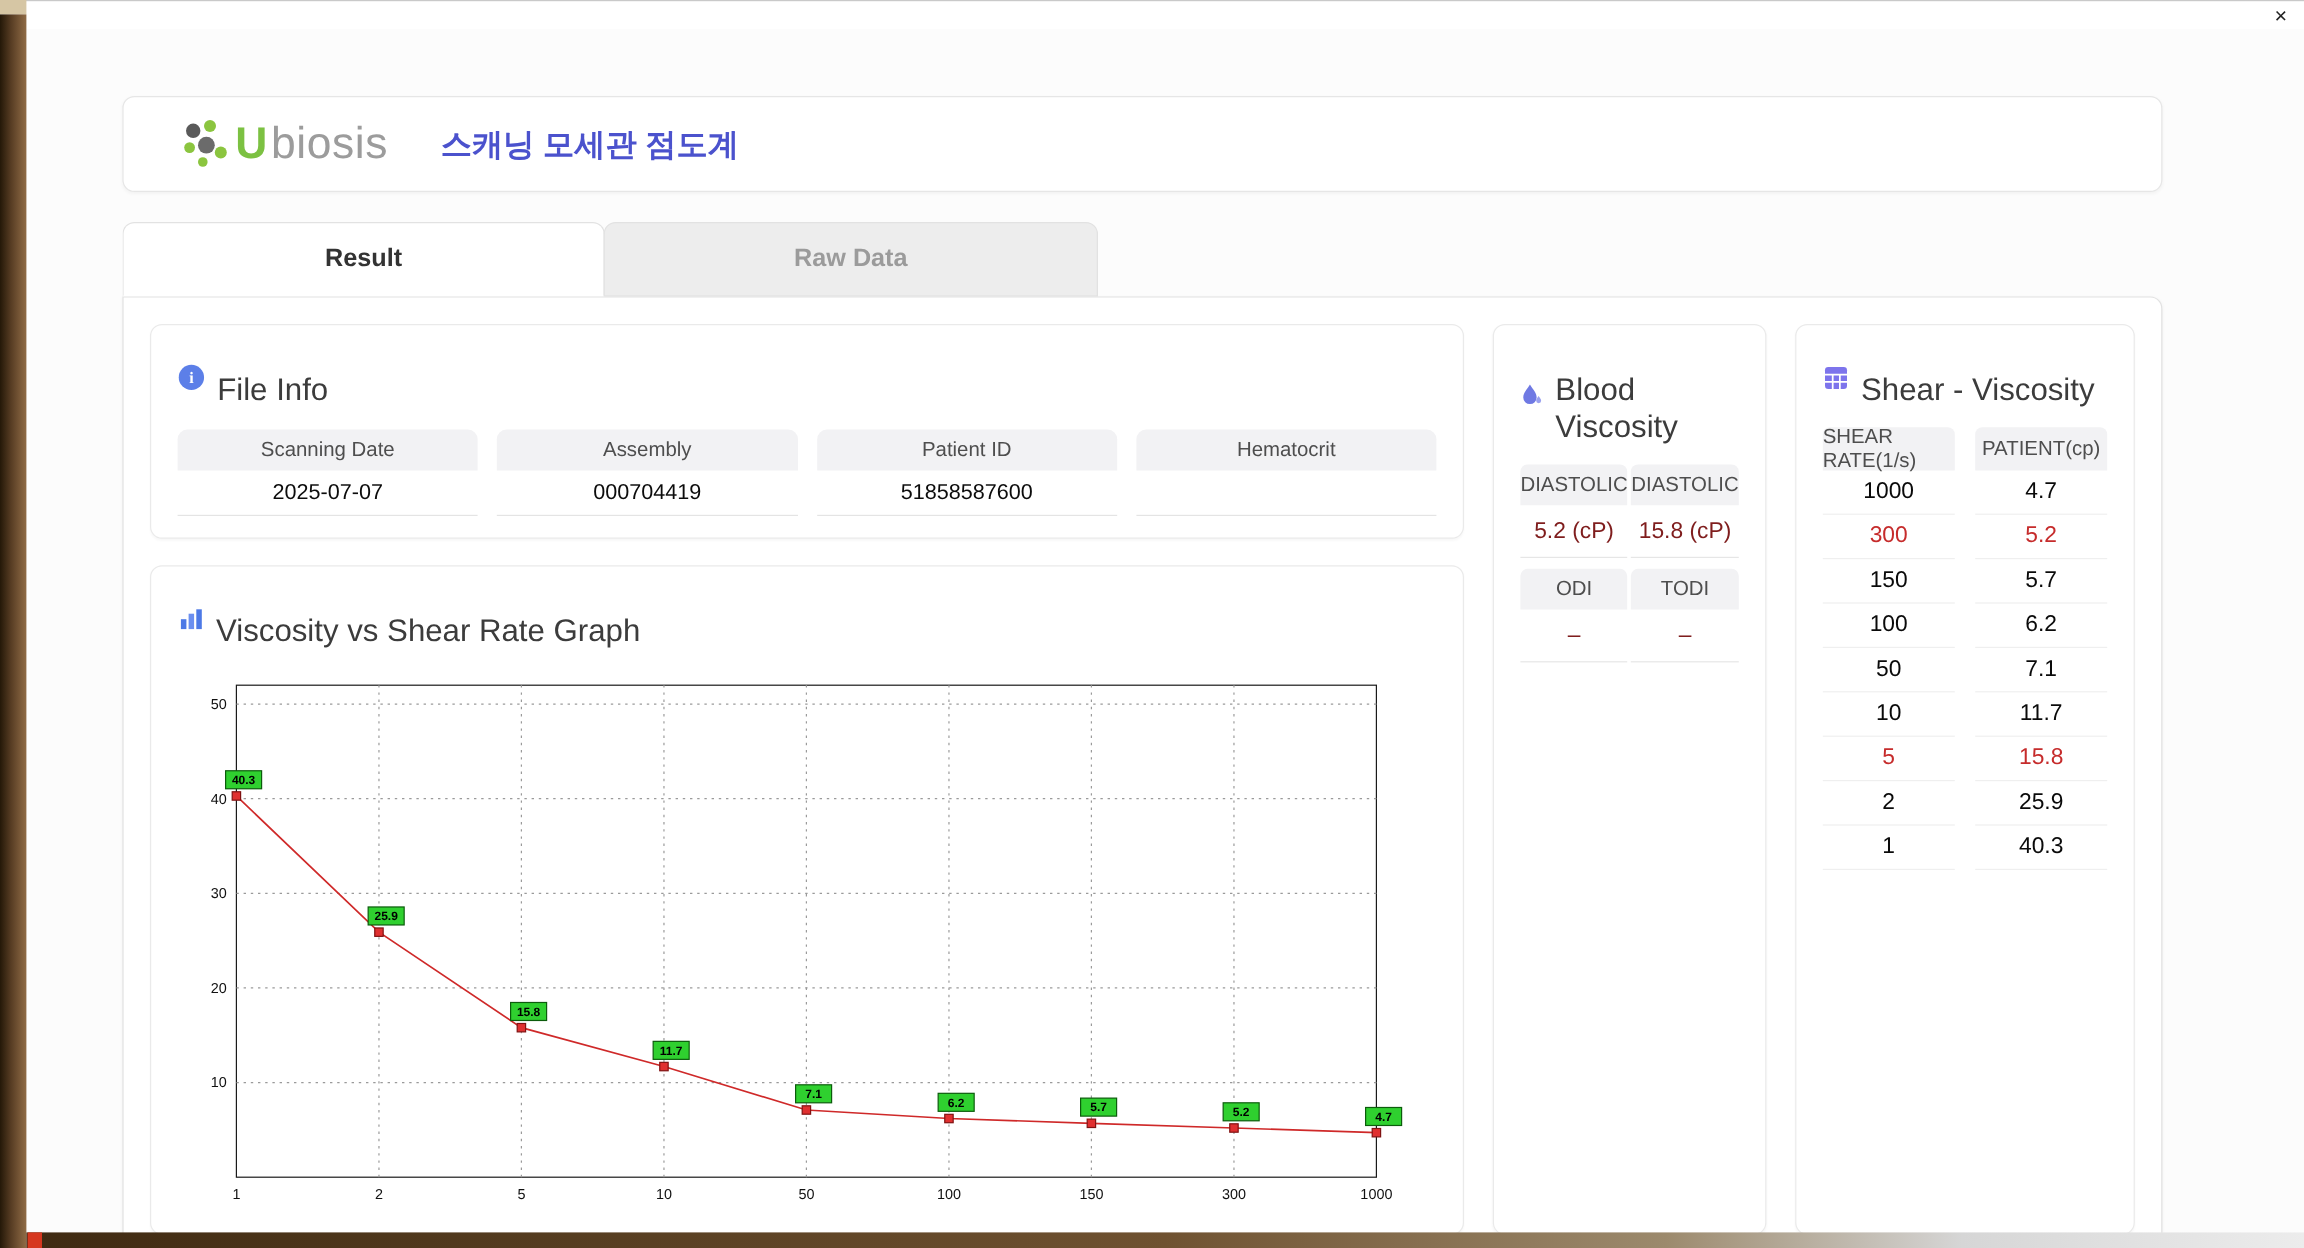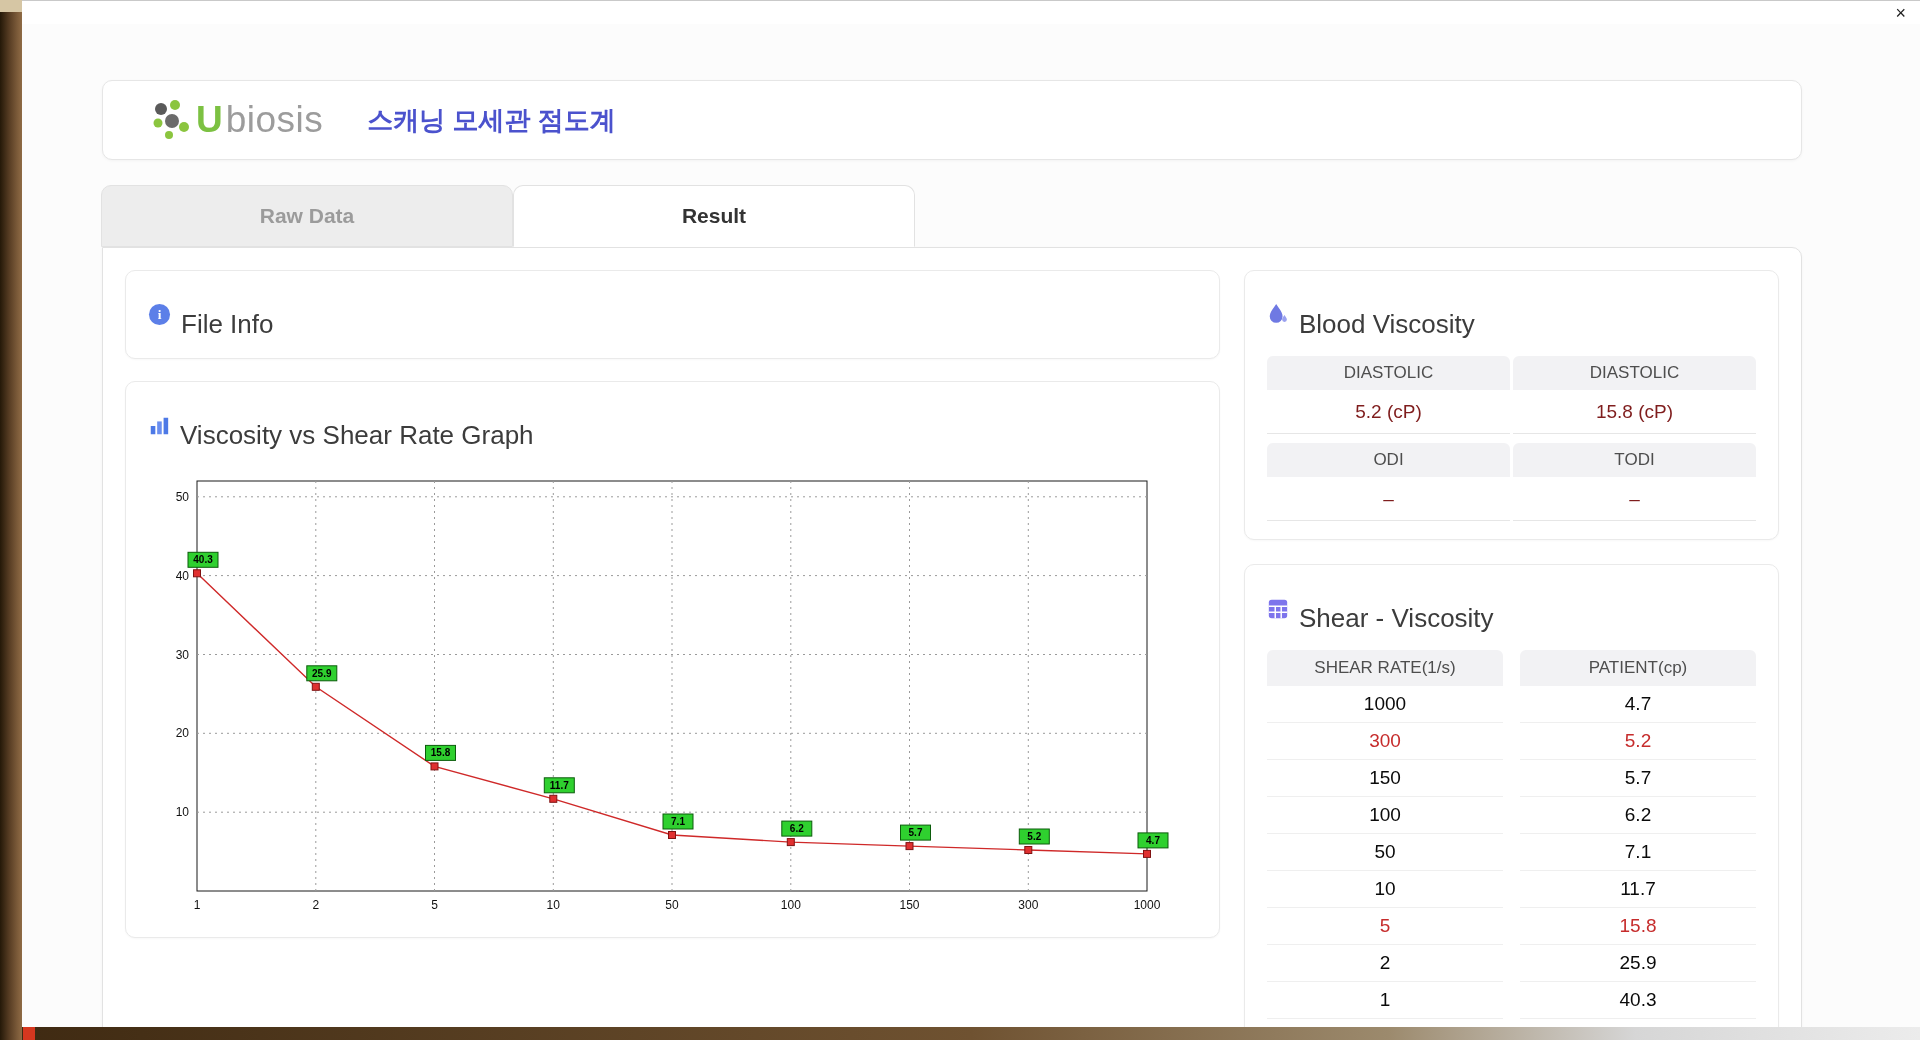--- a/index.html
+++ b/index.html
@@ -104,8 +104,8 @@
     </div>
 
     <div class="tabs">
+      <div class="tab tab-active">Result</div>
       <div class="tab tab-inactive">Raw Data</div>
-      <div class="tab tab-active">Result</div>
     </div>
 
     <div class="content-card">

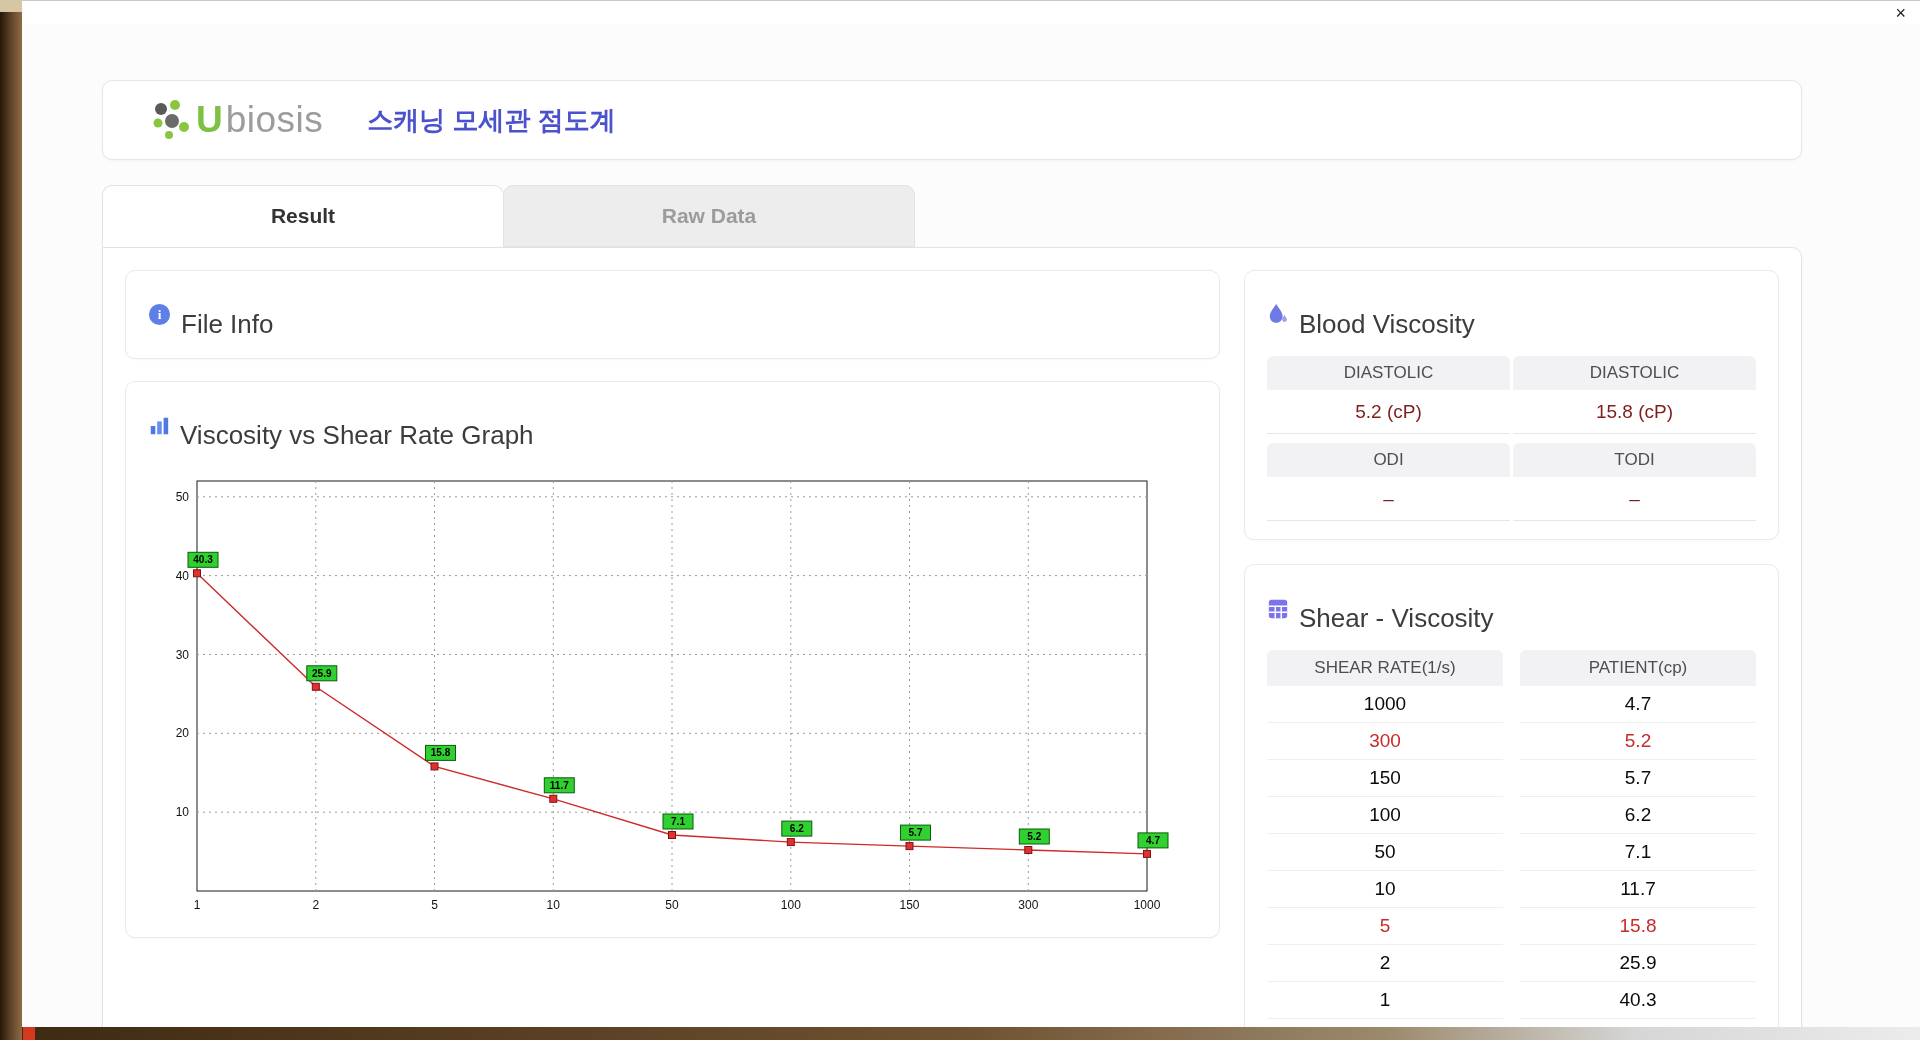--- a/index.html
+++ b/index.html
@@ -38,7 +38,7 @@
   .content-card { position:relative; z-index:1; background:#fff; border:1px solid #e2e2e2;
                   border-radius:0 10px 10px 10px; padding:22px; display:flex; gap:24px; box-shadow:0 1px 3px rgba(0,0,0,.04); }
   .left-col { width:1095px; display:flex; flex-direction:column; gap:22px; }
-  .right-col { flex:1; display:flex; flex-direction:column; gap:24px; }
+  .right-col { flex:1; display:flex; flex-direction:row; gap:24px; }
 
   .card { background:#fff; border:1px solid #eaeaea; border-radius:10px; padding:18px 22px; box-shadow:0 1px 2px rgba(0,0,0,.03); }
   .card-head { display:flex; align-items:center; gap:10px; }

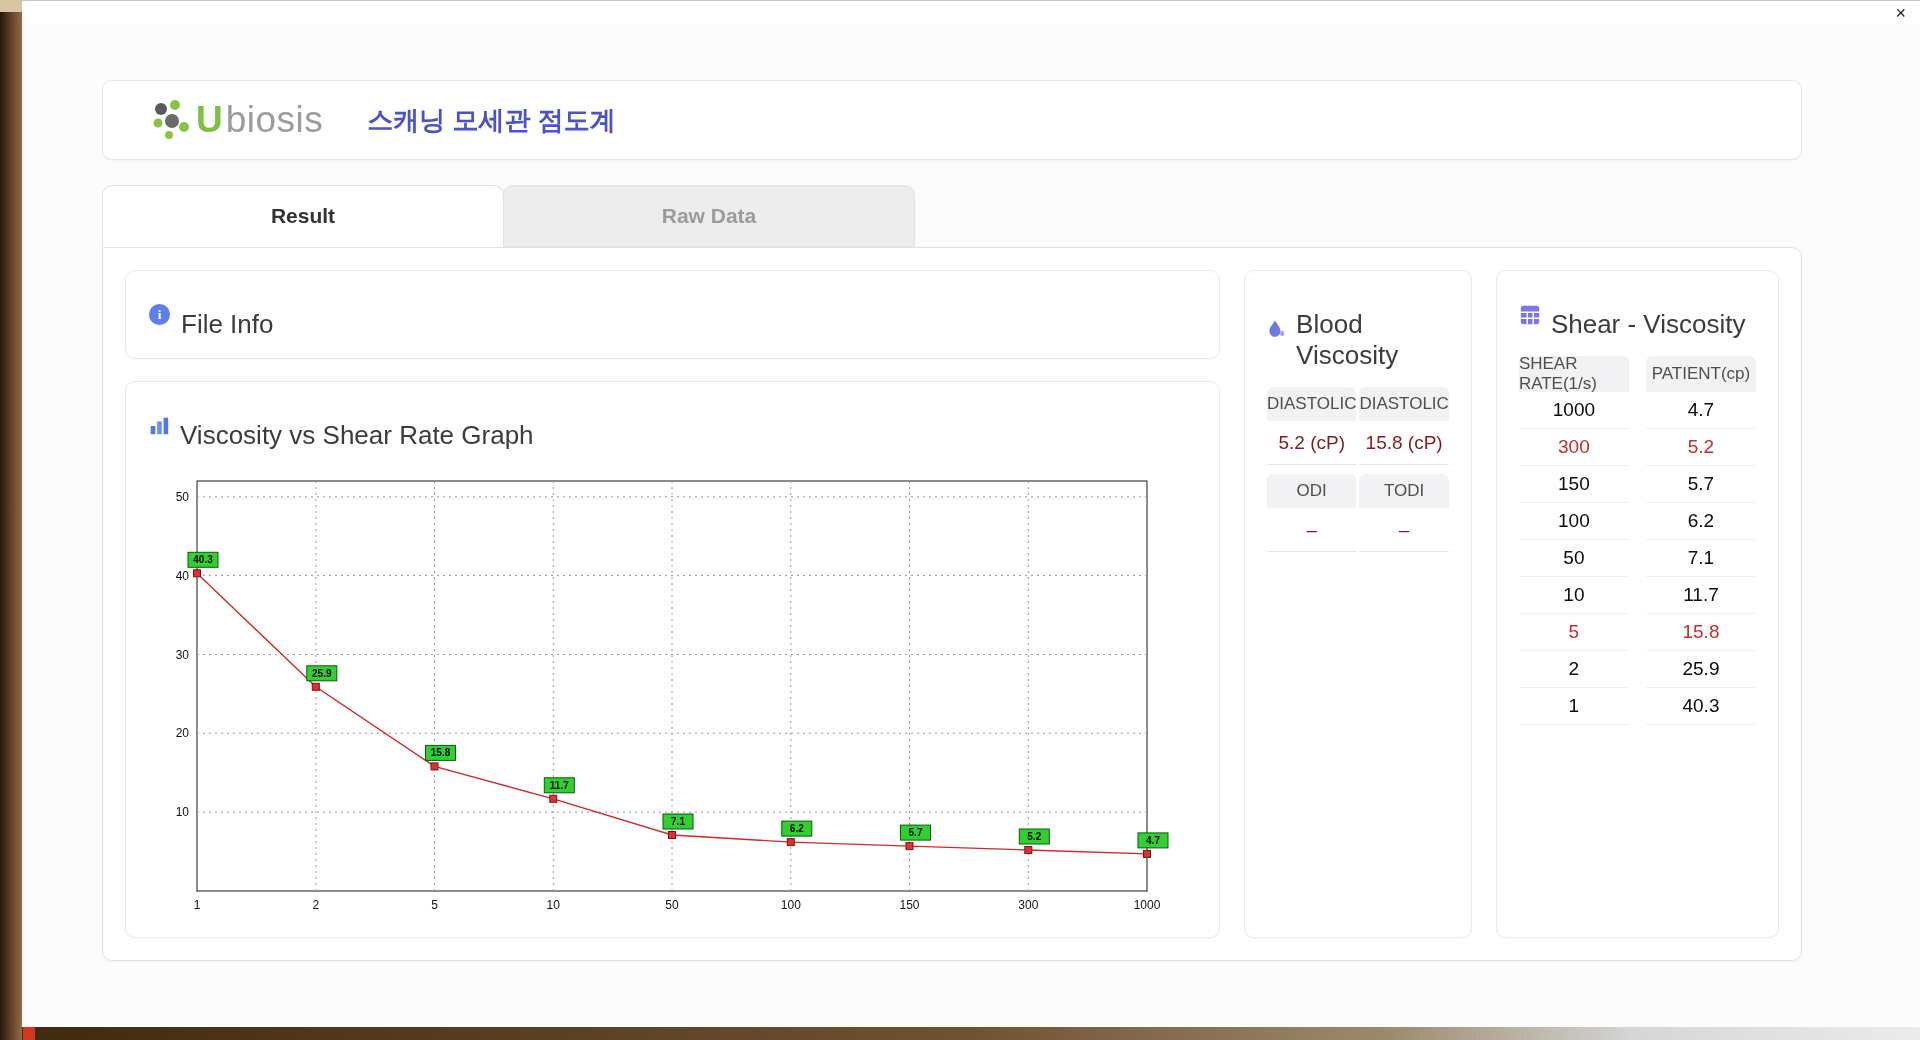--- a/index.html
+++ b/index.html
@@ -119,6 +119,24 @@
             </svg>
             <span class="card-title">File Info</span>
           </div>
+          <div class="fields" id="file-info-fields">
+              <div class="field">
+                <div class="field-label">Scanning Date</div>
+                <div class="field-value">2025-07-07</div>
+              </div>
+              <div class="field">
+                <div class="field-label">Assembly</div>
+                <div class="field-value">000704419</div>
+              </div>
+              <div class="field">
+                <div class="field-label">Patient ID</div>
+                <div class="field-value">51858587600</div>
+              </div>
+              <div class="field">
+                <div class="field-label">Hematocrit</div>
+                <div class="field-value"></div>
+              </div>
+            </div>
         </section>
 
         <section class="card">

